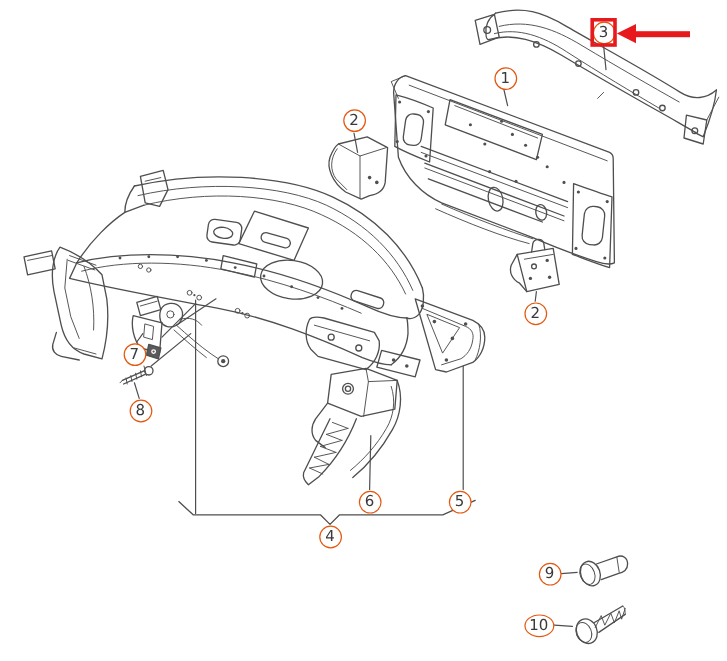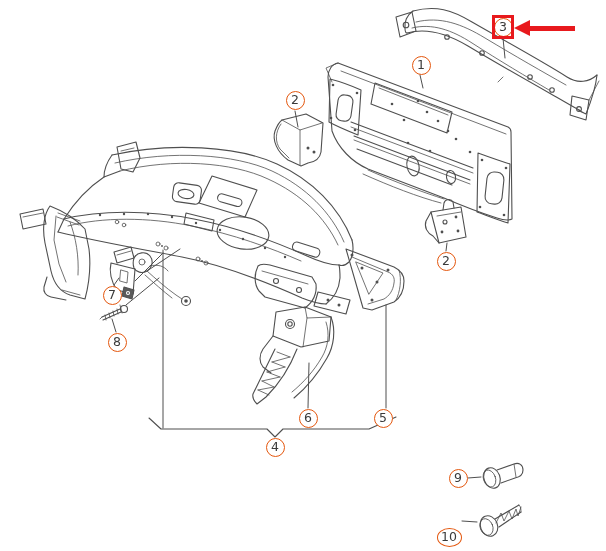--- a/index.html
+++ b/index.html
@@ -291,7 +291,7 @@
       <div class="callout" style="left: 448.5px; top: 468.5px;">
         <span>9</span>
       </div>
-      <div class="callout wide" style="left: 436.5px; top: 511.5px; margin-top: 16px;">
+      <div class="callout wide" style="left: 436.5px; top: 511.5px;">
         <span>10</span>
       </div>
       <div class="hl-box" style="left: 492px; top: 15px; width: 22px; height: 24px; border-width: 3px;"></div>

